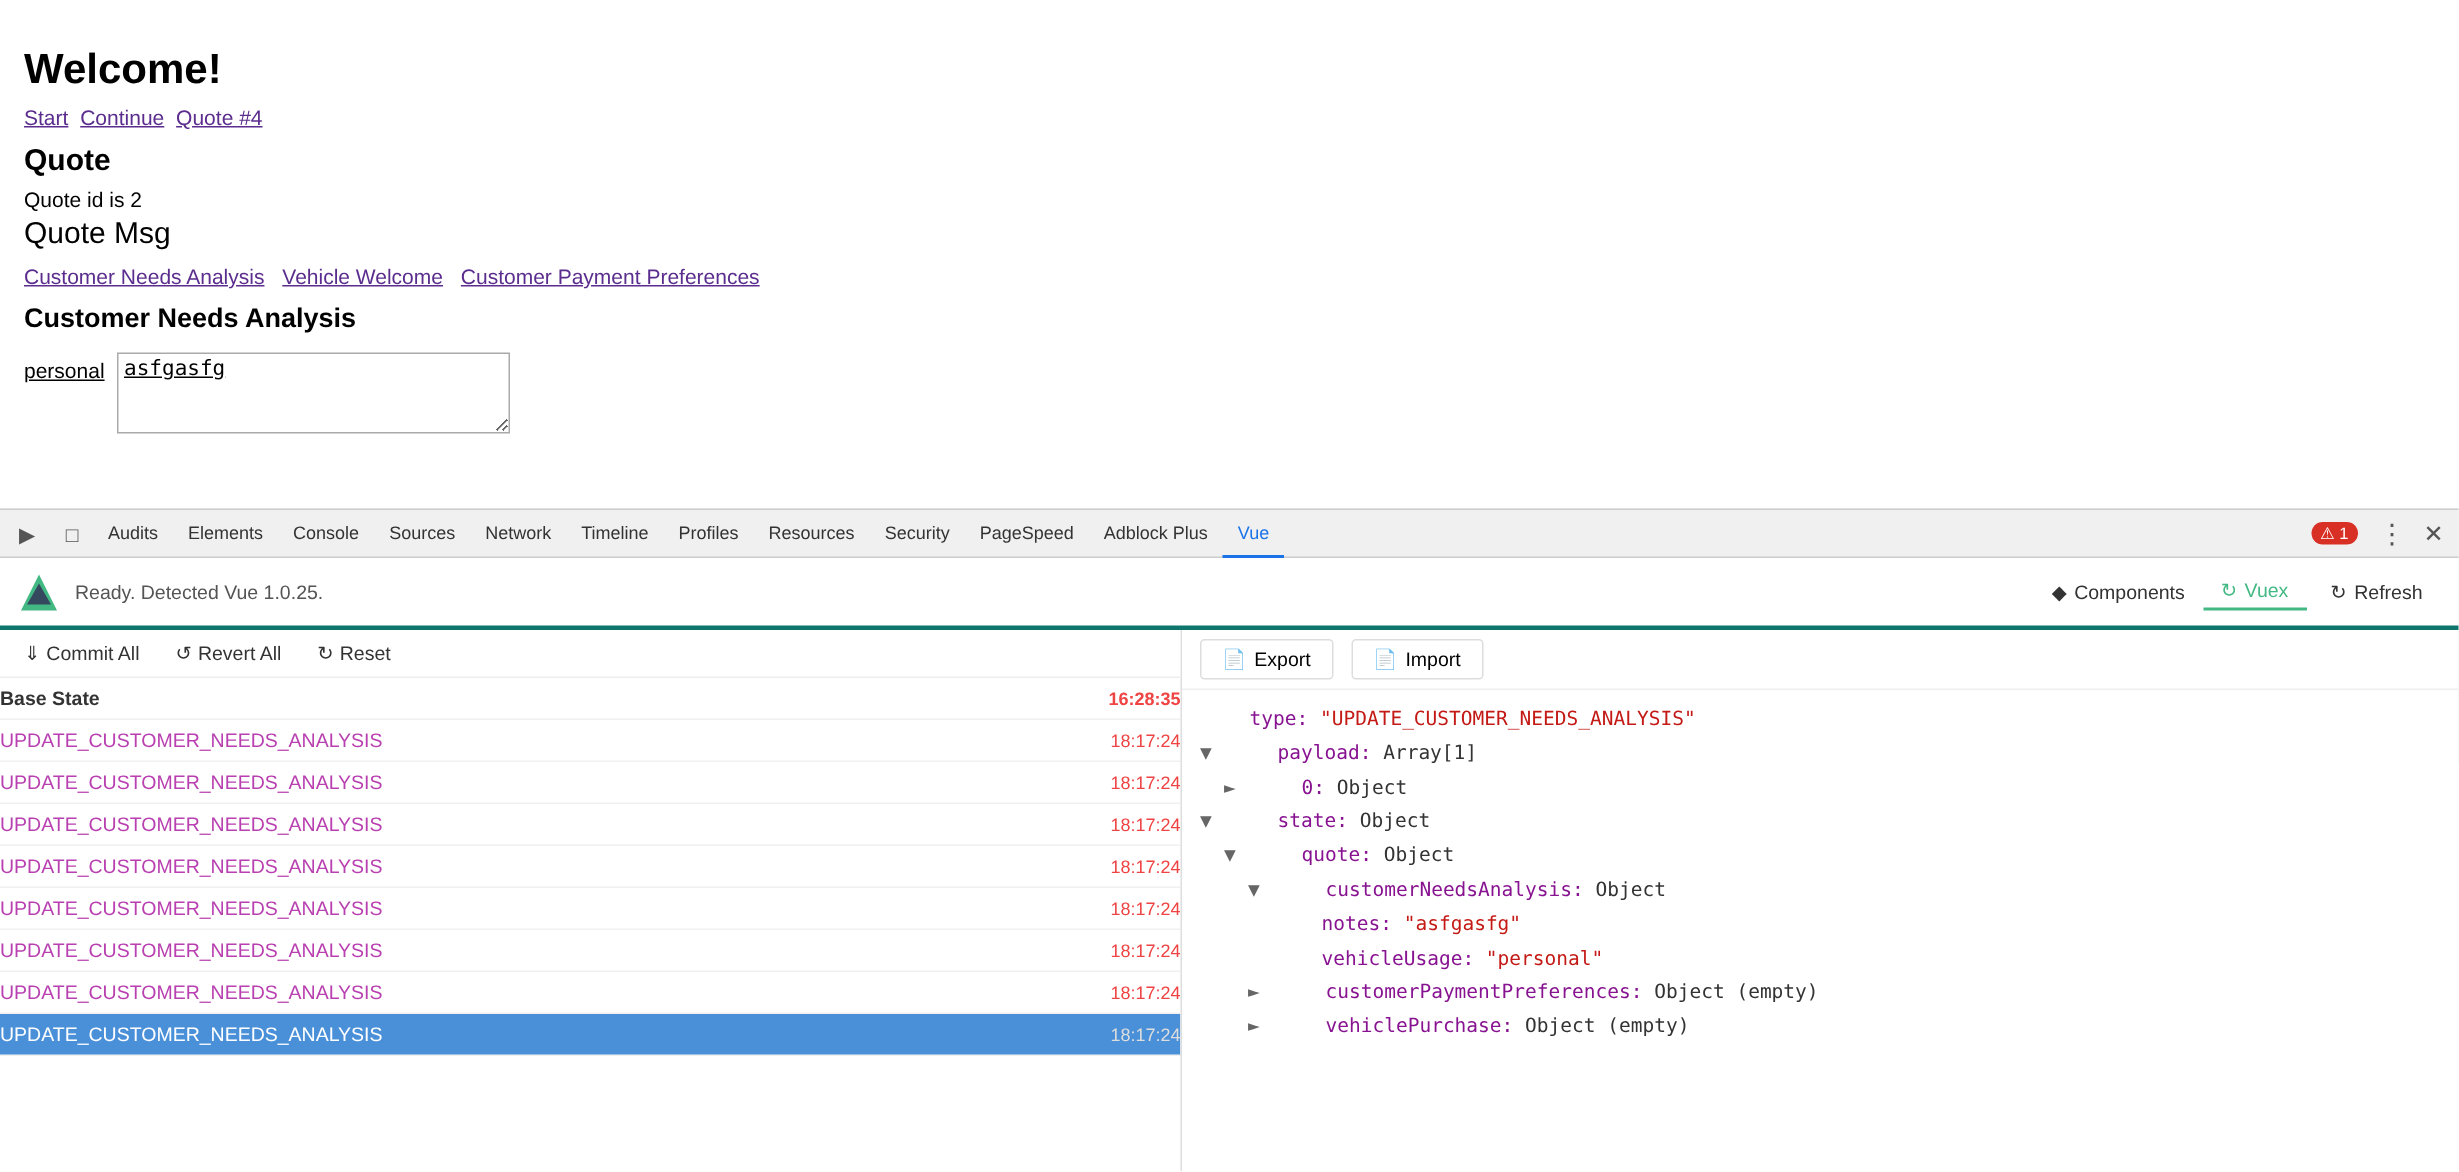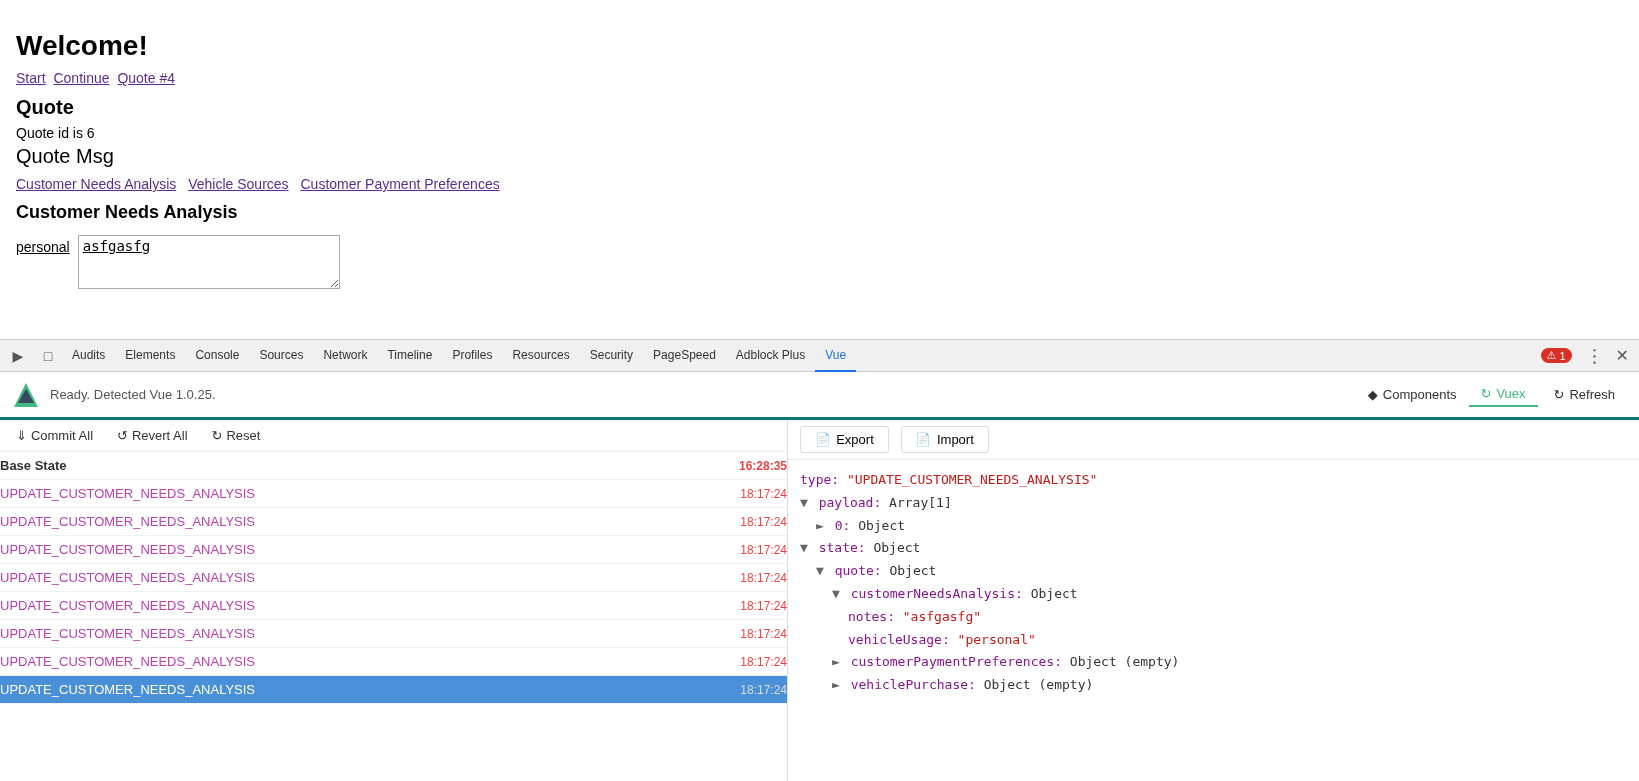--- a/index.html
+++ b/index.html
@@ -213,7 +213,7 @@
     <a href="#">Quote #4</a>
   </div>
   <h2>Quote</h2>
-  <div class="quote-id">Quote id is 6</div>
+  <div class="quote-id">Quote id is 2</div>
   <div class="quote-msg">Quote Msg</div>
   <div class="page-links">
     <a href="#">Customer Needs Analysis</a>

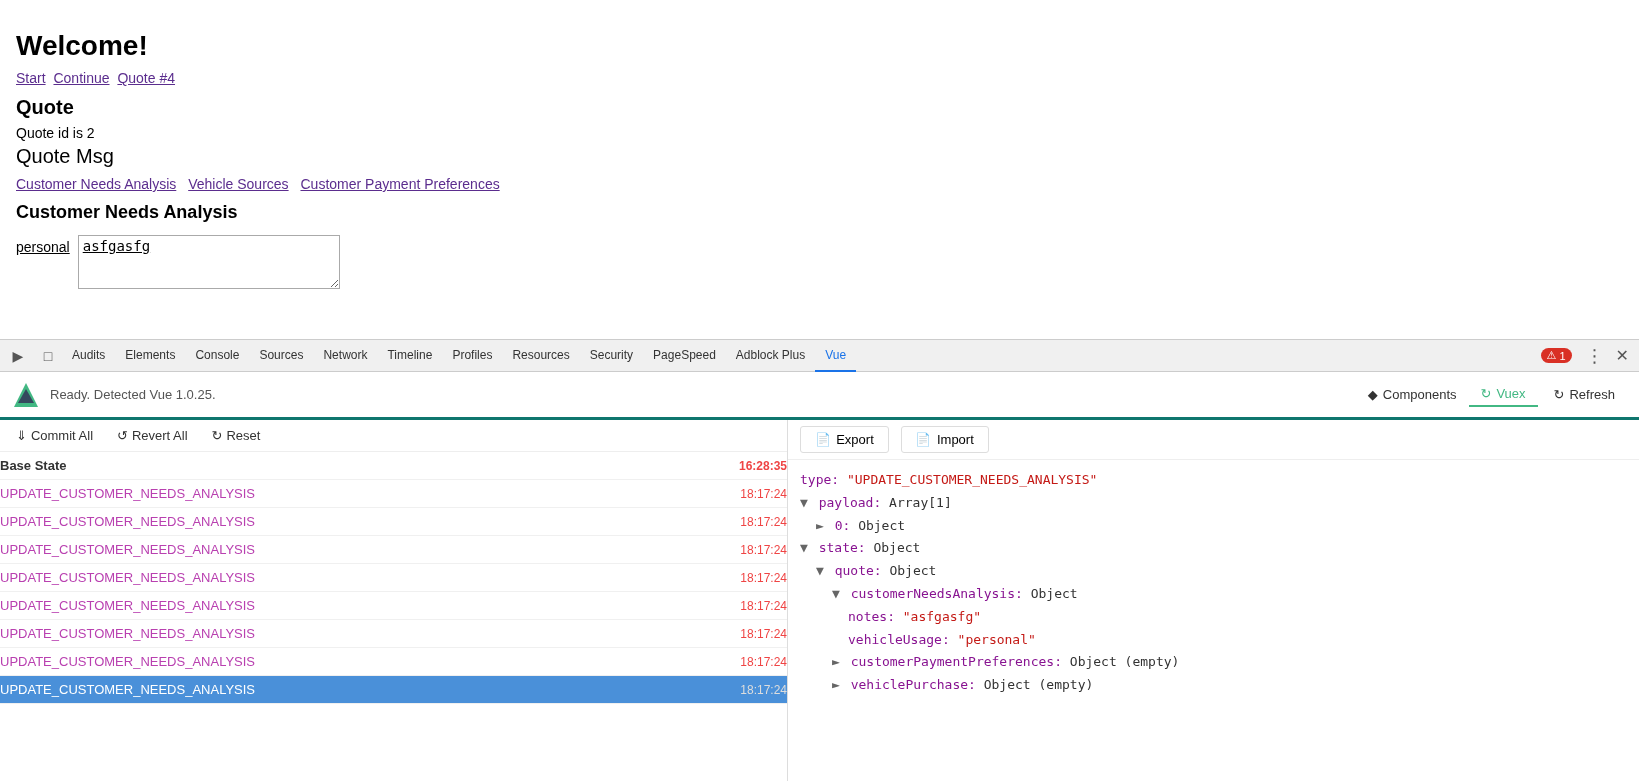--- a/index.html
+++ b/index.html
@@ -217,7 +217,7 @@
   <div class="quote-msg">Quote Msg</div>
   <div class="page-links">
     <a href="#">Customer Needs Analysis</a>
-    <a href="#">Vehicle Sources</a>
+    <a href="#">Vehicle Welcome</a>
     <a href="#">Customer Payment Preferences</a>
   </div>
   <h3>Customer Needs Analysis</h3>

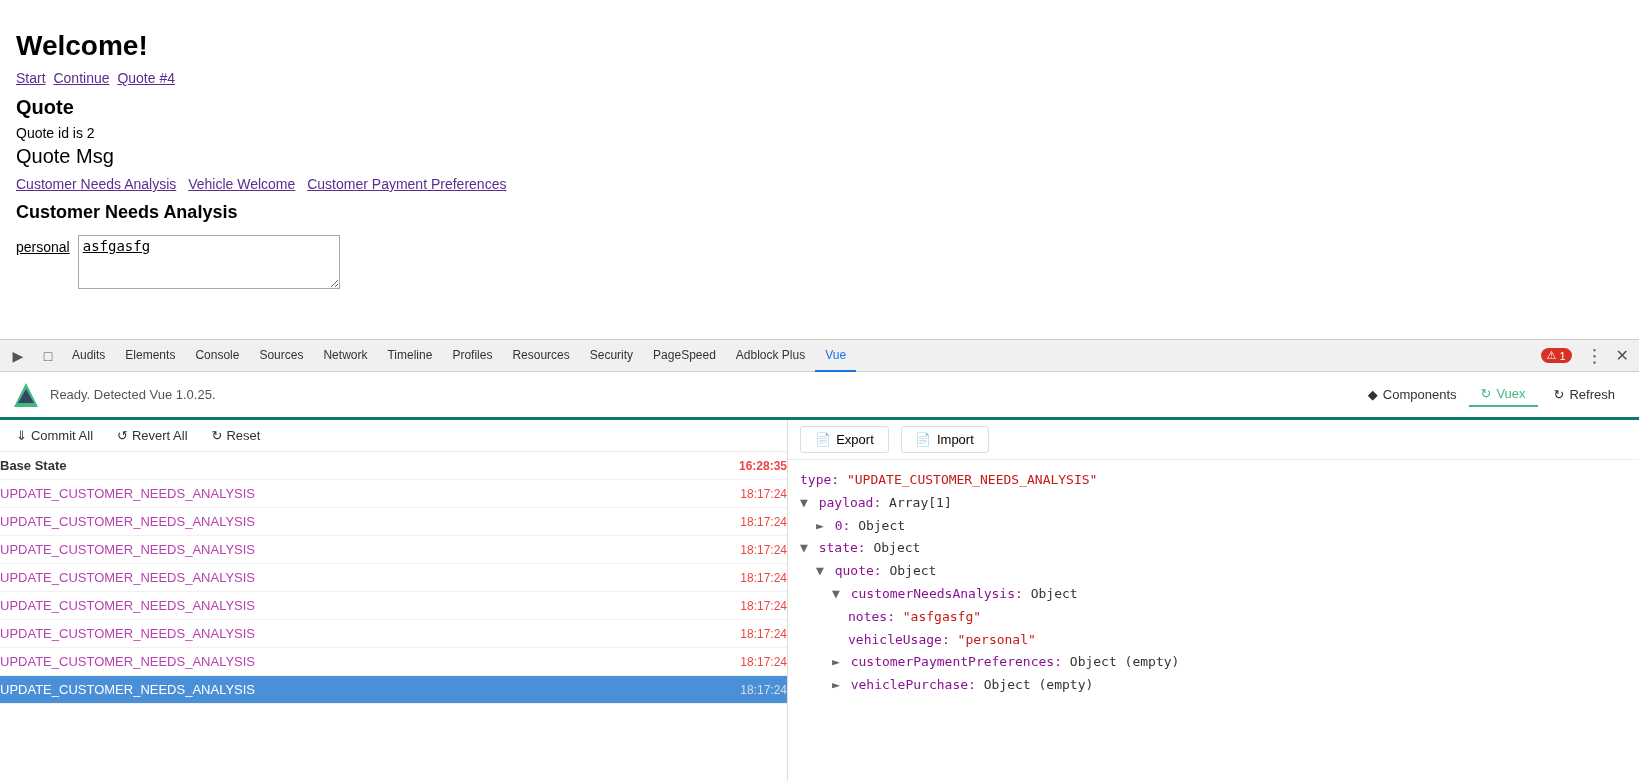--- a/index.html
+++ b/index.html
@@ -194,7 +194,7 @@
       font-family: 'Consolas', 'Monaco', monospace;
     }
     .tree-line { margin: 2px 0; line-height: 1.6; }
-    .tree-key { color: #881391; }
+    .tree-key { color: #881391; margin-left: 33px; }
     .tree-string { color: #c41a16; }
     .tree-plain { color: #333; }
     .tree-indent-1 { padding-left: 16px; }

